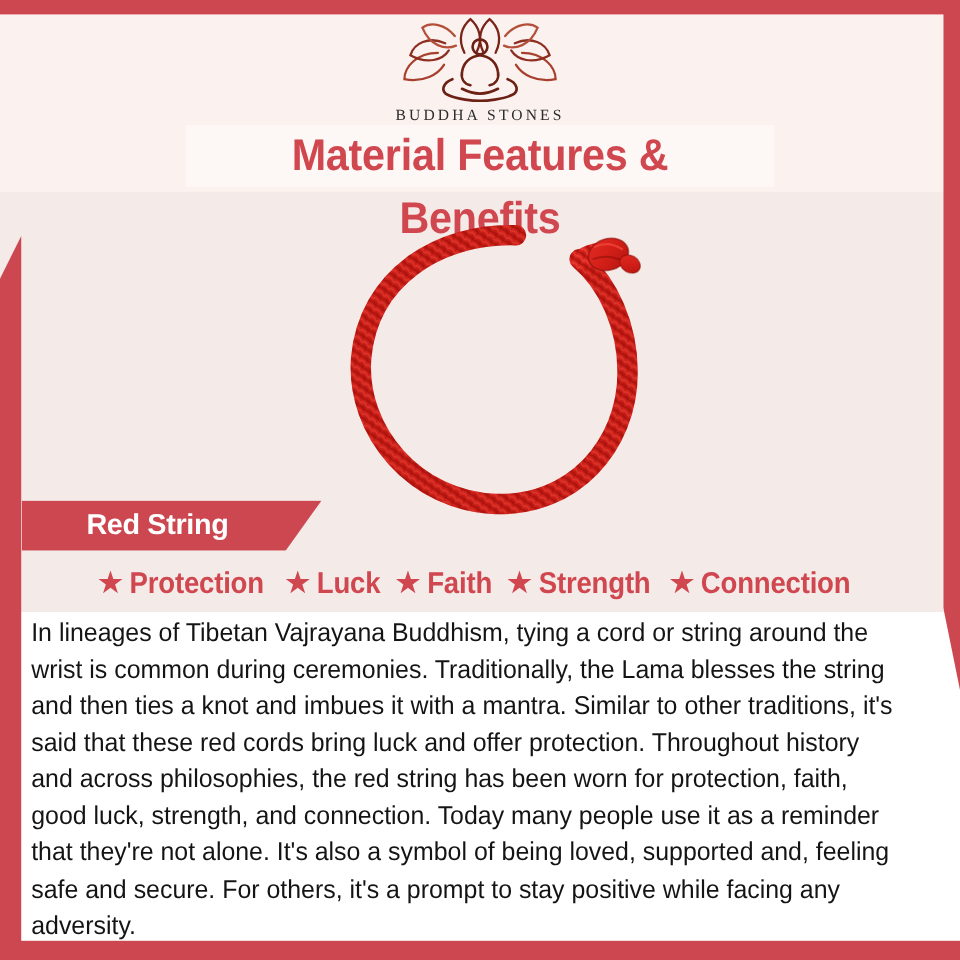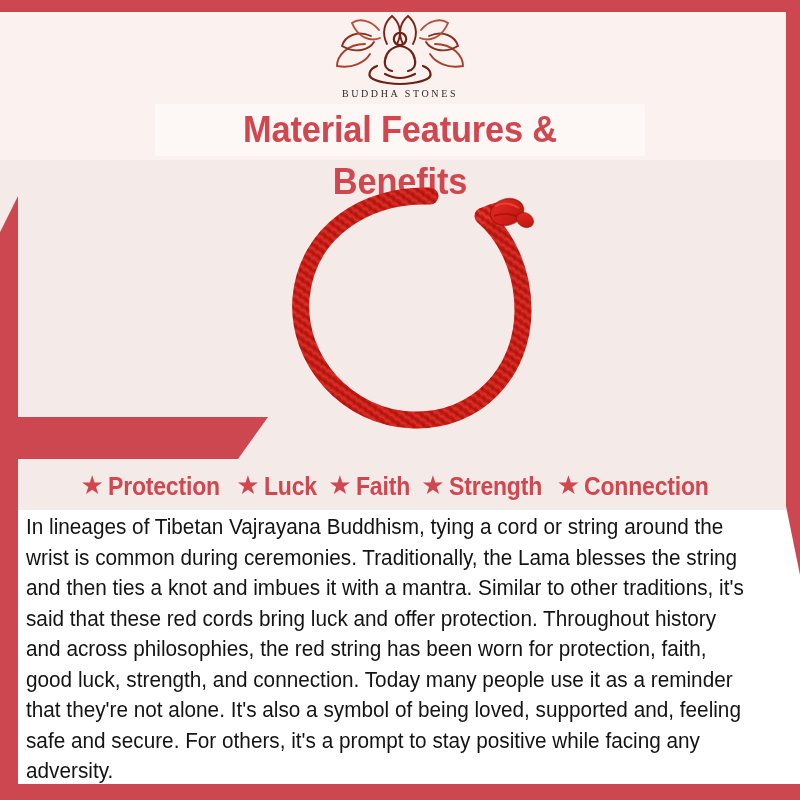--- a/index.html
+++ b/index.html
@@ -82,7 +82,7 @@
     display: block;
     margin-top: 2px;
     font-family: "Liberation Serif", serif;
-    font-size: 10px;
+    font-size: 13px;
     letter-spacing: 2.6px;
     color: #2b2b2b;
     font-weight: 400;

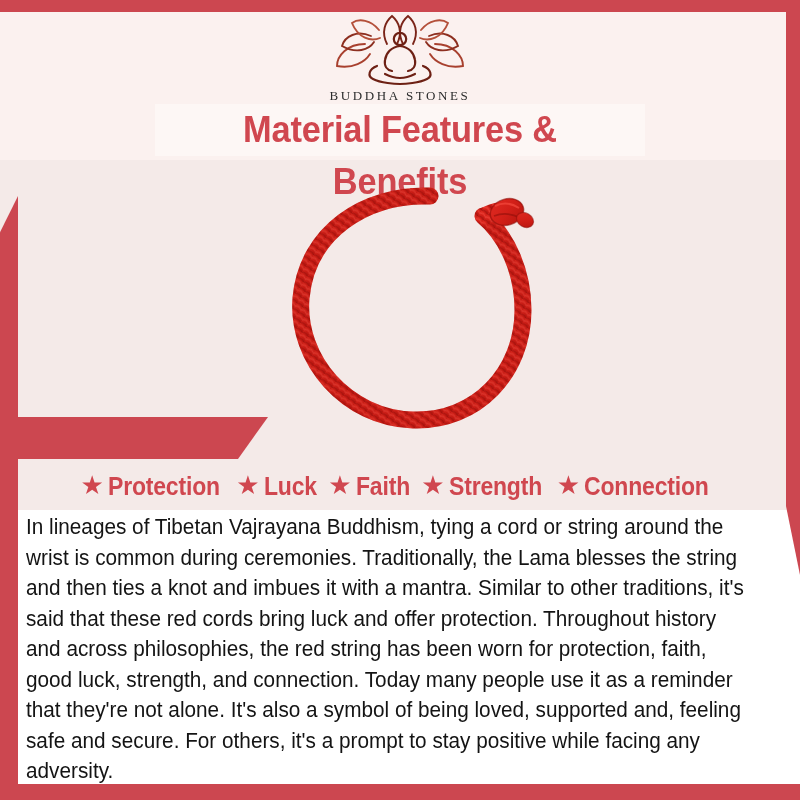--- a/index.html
+++ b/index.html
@@ -268,6 +268,7 @@
   </svg>
 
   <div class="banner"></div>
+  <div class="banner-label">Red String</div>
 
   <div class="benefits">
     <div class="benefit">

